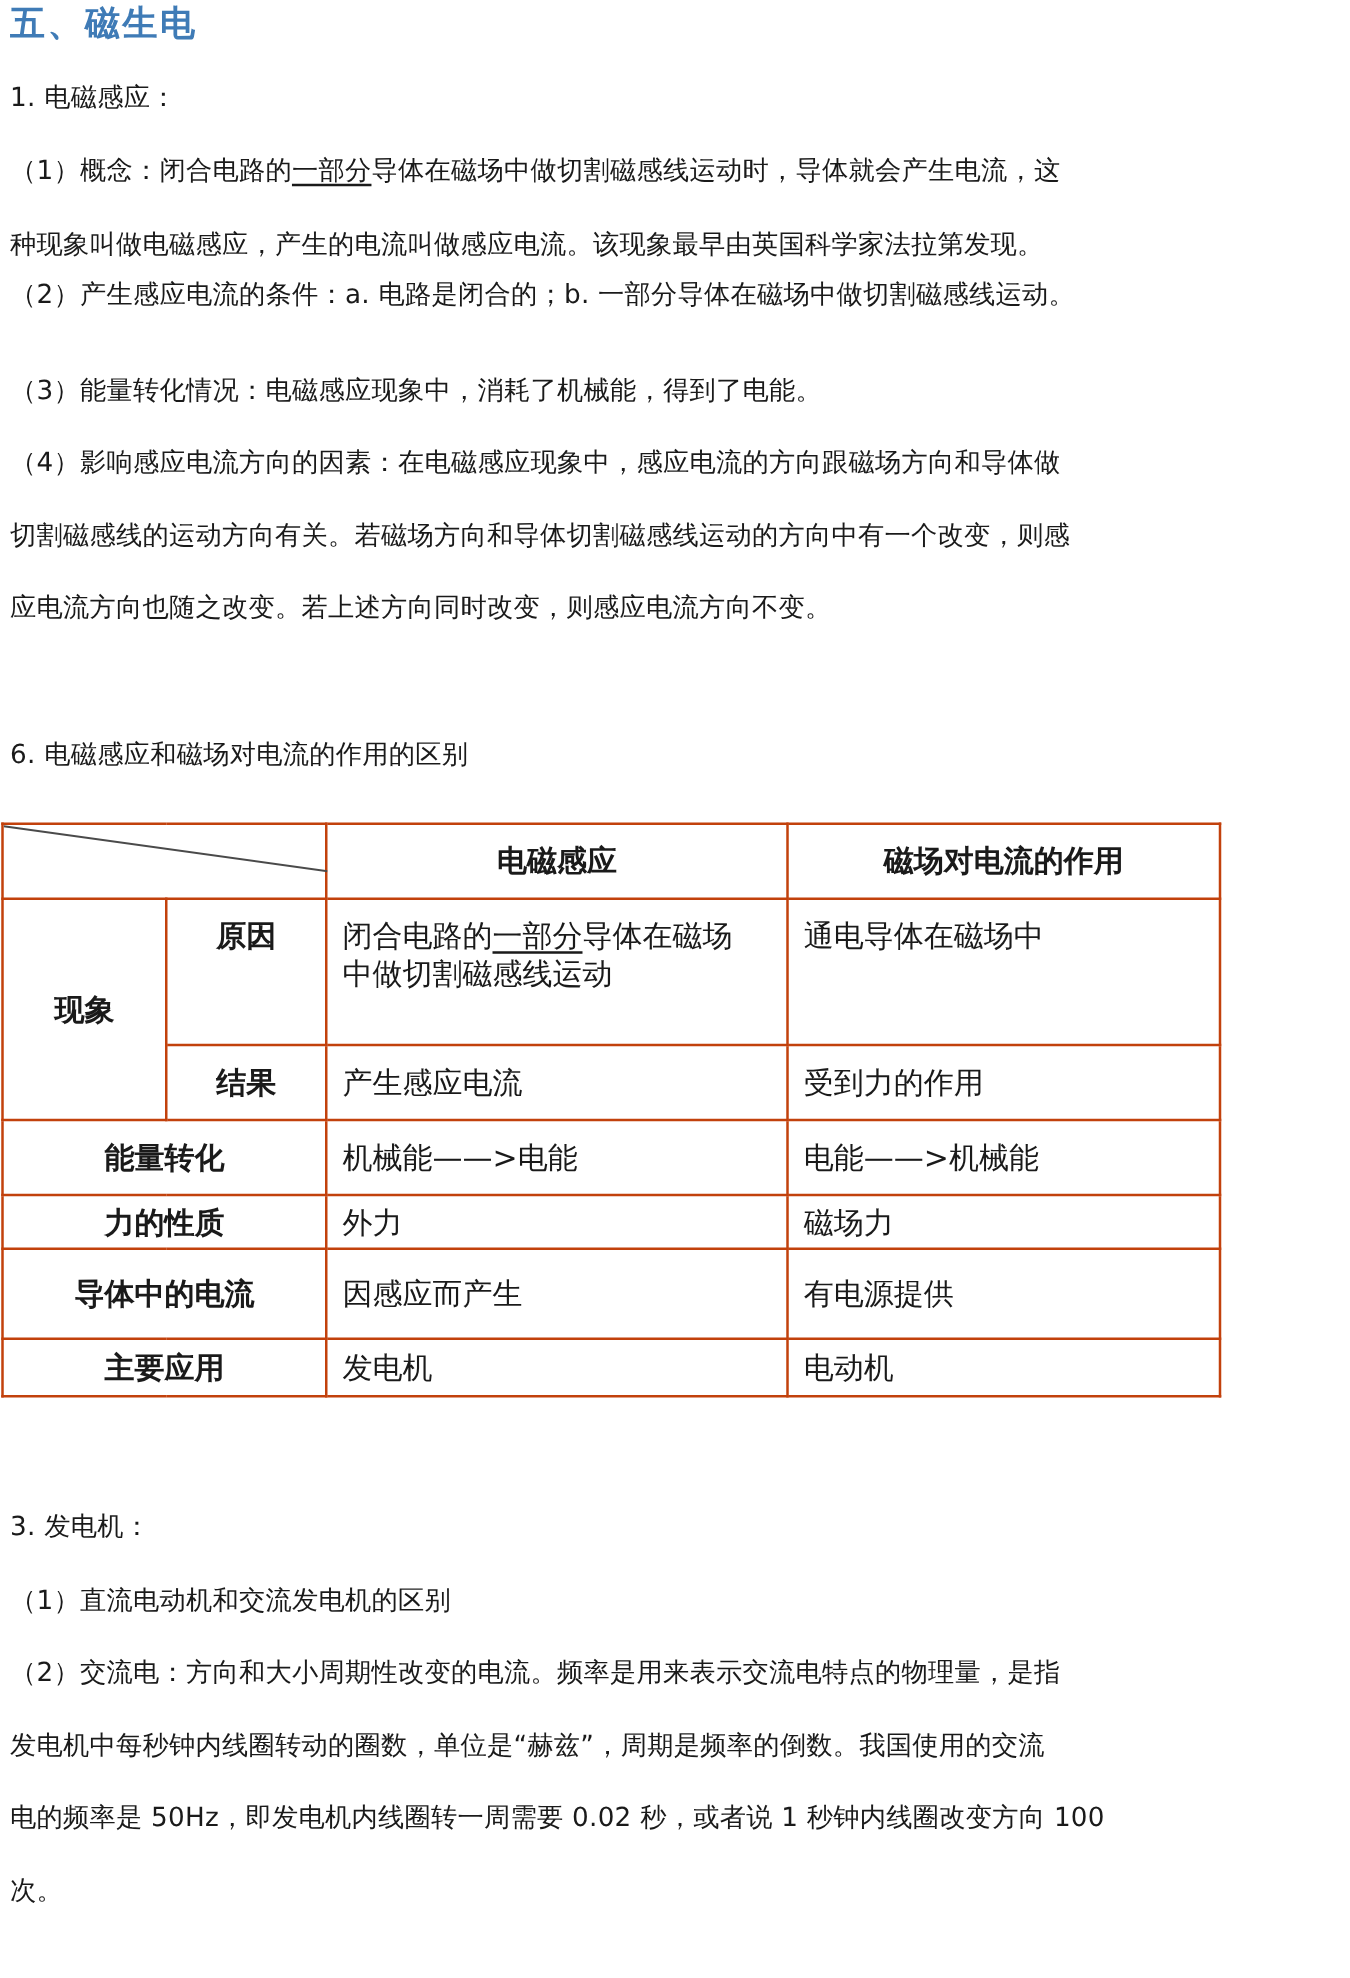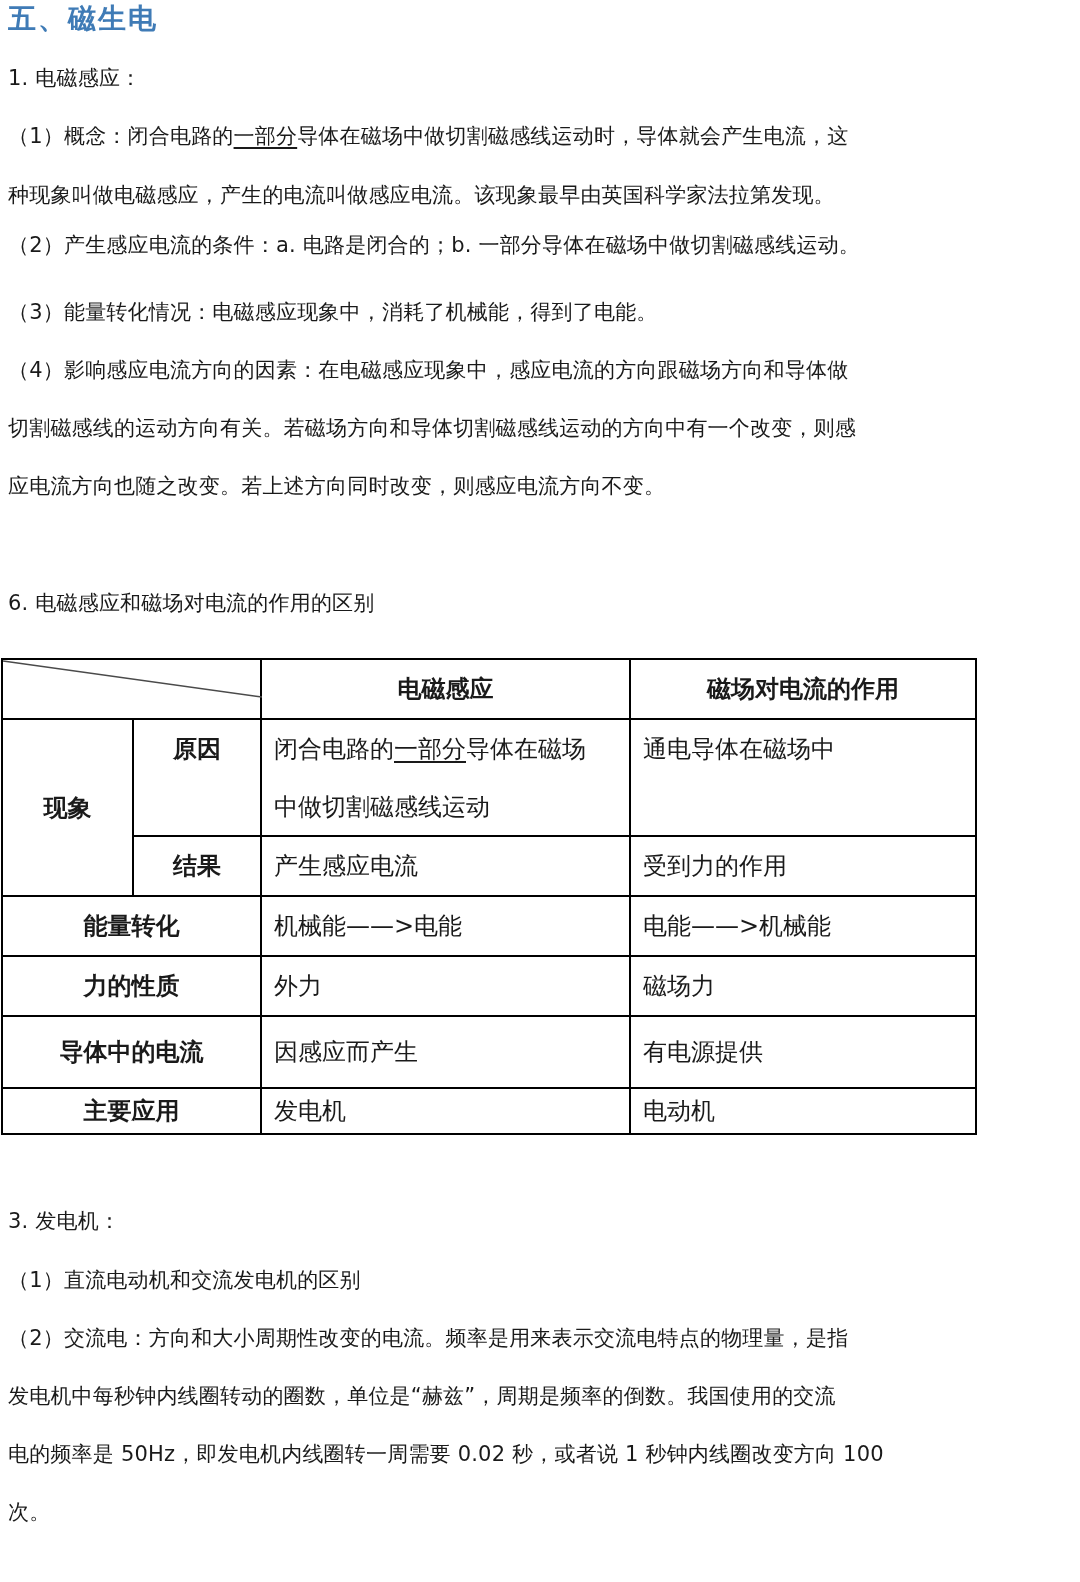--- a/index.html
+++ b/index.html
@@ -25,7 +25,7 @@
 <div class="line" style="top:63px">1. 电磁感应：</div>
 <div class="line" style="top:121px"><span>（1）概念：闭合电路的</span><span class="u">一部分</span><span>导体在磁场中做切割磁感线运动时，导体就会产生电流，这</span></div>
 <div class="line" style="top:180px">种现象叫做电磁感应，产生的电流叫做感应电流。该现象最早由英国科学家法拉第发现。</div>
-<div class="line" style="top:230px">（2）产生感应电流的条件：a. 电路是闭合的；b. 一部分导体在磁场中做切割磁感线运动。</div>
+<div class="line" style="top:220px">（2）产生感应电流的条件：a. 电路是闭合的；b. 一部分导体在磁场中做切割磁感线运动。</div>
 <div class="line" style="top:297px">（3）能量转化情况：电磁感应现象中，消耗了机械能，得到了电能。</div>
 <div class="line" style="top:355px">（4）影响感应电流方向的因素：在电磁感应现象中，感应电流的方向跟磁场方向和导体做</div>
 <div class="line" style="top:413px">切割磁感线的运动方向有关。若磁场方向和导体切割磁感线运动的方向中有一个改变，则感</div>

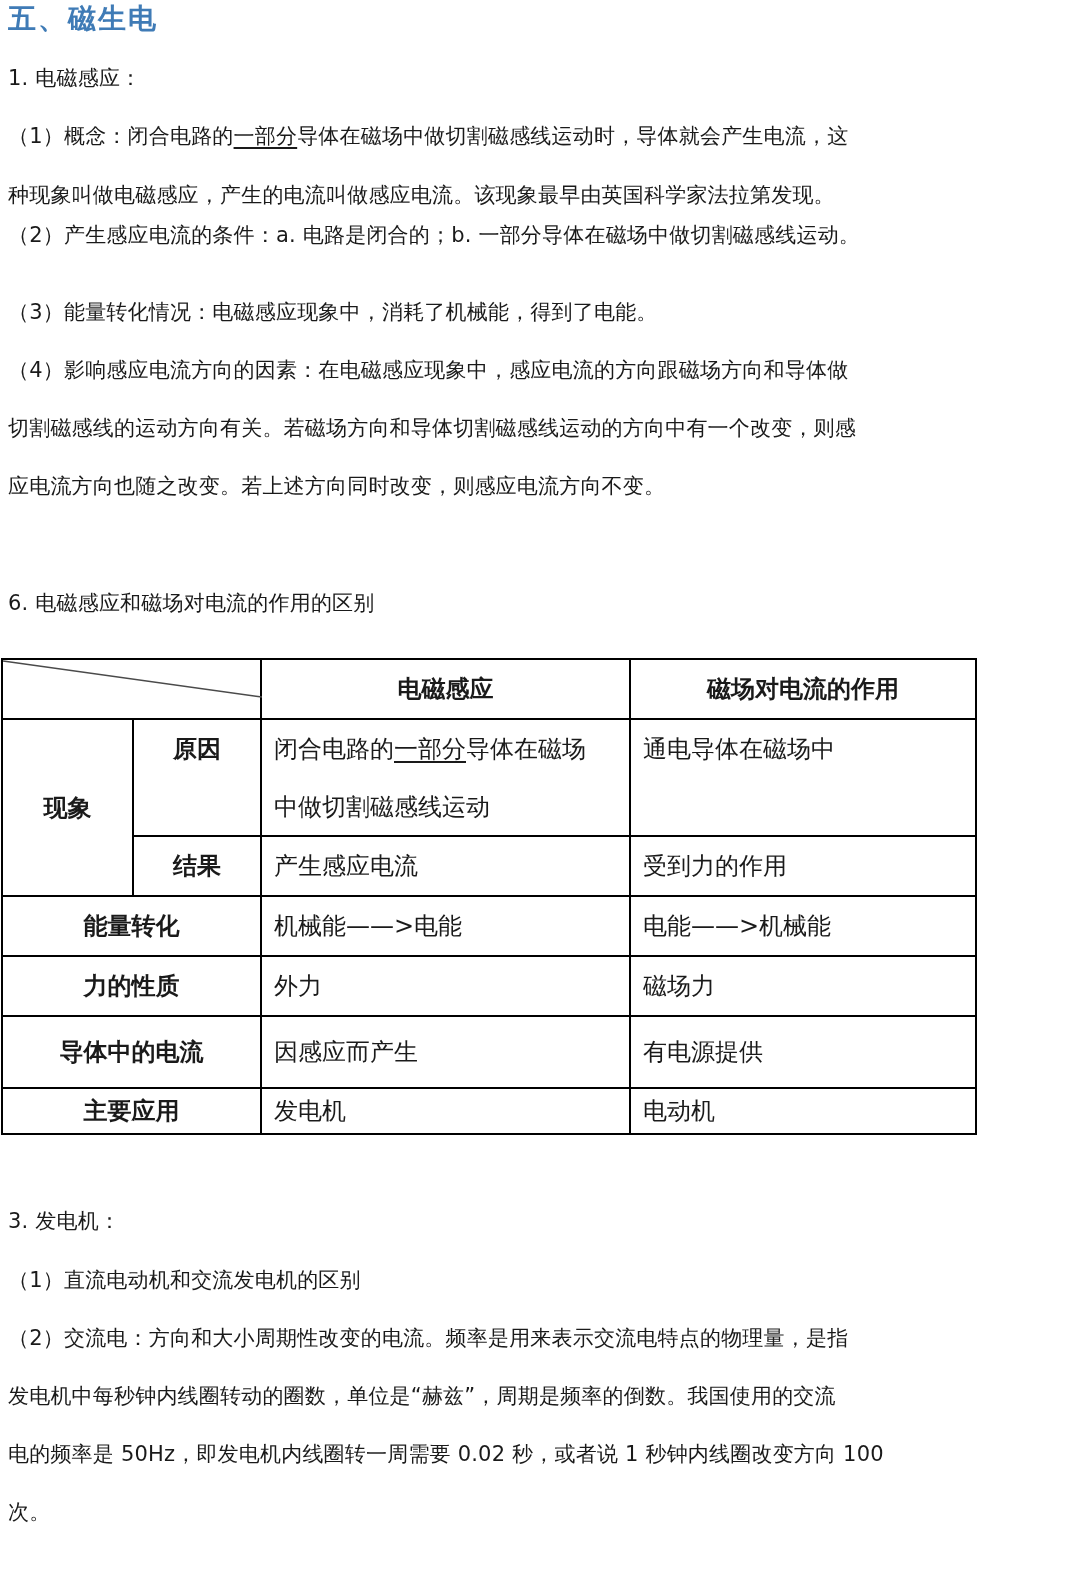--- a/index.html
+++ b/index.html
@@ -9,7 +9,7 @@
   .title { position: absolute; left: 8px; top: 4px; font-size: 28px; line-height: 30px; color: #3f7bb6; font-weight: bold; letter-spacing: 2px; }
   .u { text-decoration: underline; text-decoration-thickness: 2px; text-underline-offset: 4px; }
   table.cmp { position: absolute; left: 1px; top: 658px; border-collapse: collapse; font-size: 24px; }
-  table.cmp td { border: 2px solid #000000; padding: 0; vertical-align: top; }
+  table.cmp td { border: 2px solid #c2410c; padding: 0; vertical-align: top; }
   .hdr { font-weight: bold; text-align: center; vertical-align: middle !important; }
   .lbl { font-weight: bold; text-align: center; vertical-align: middle !important; }
   .cell { padding-left: 12px !important; vertical-align: middle !important; }

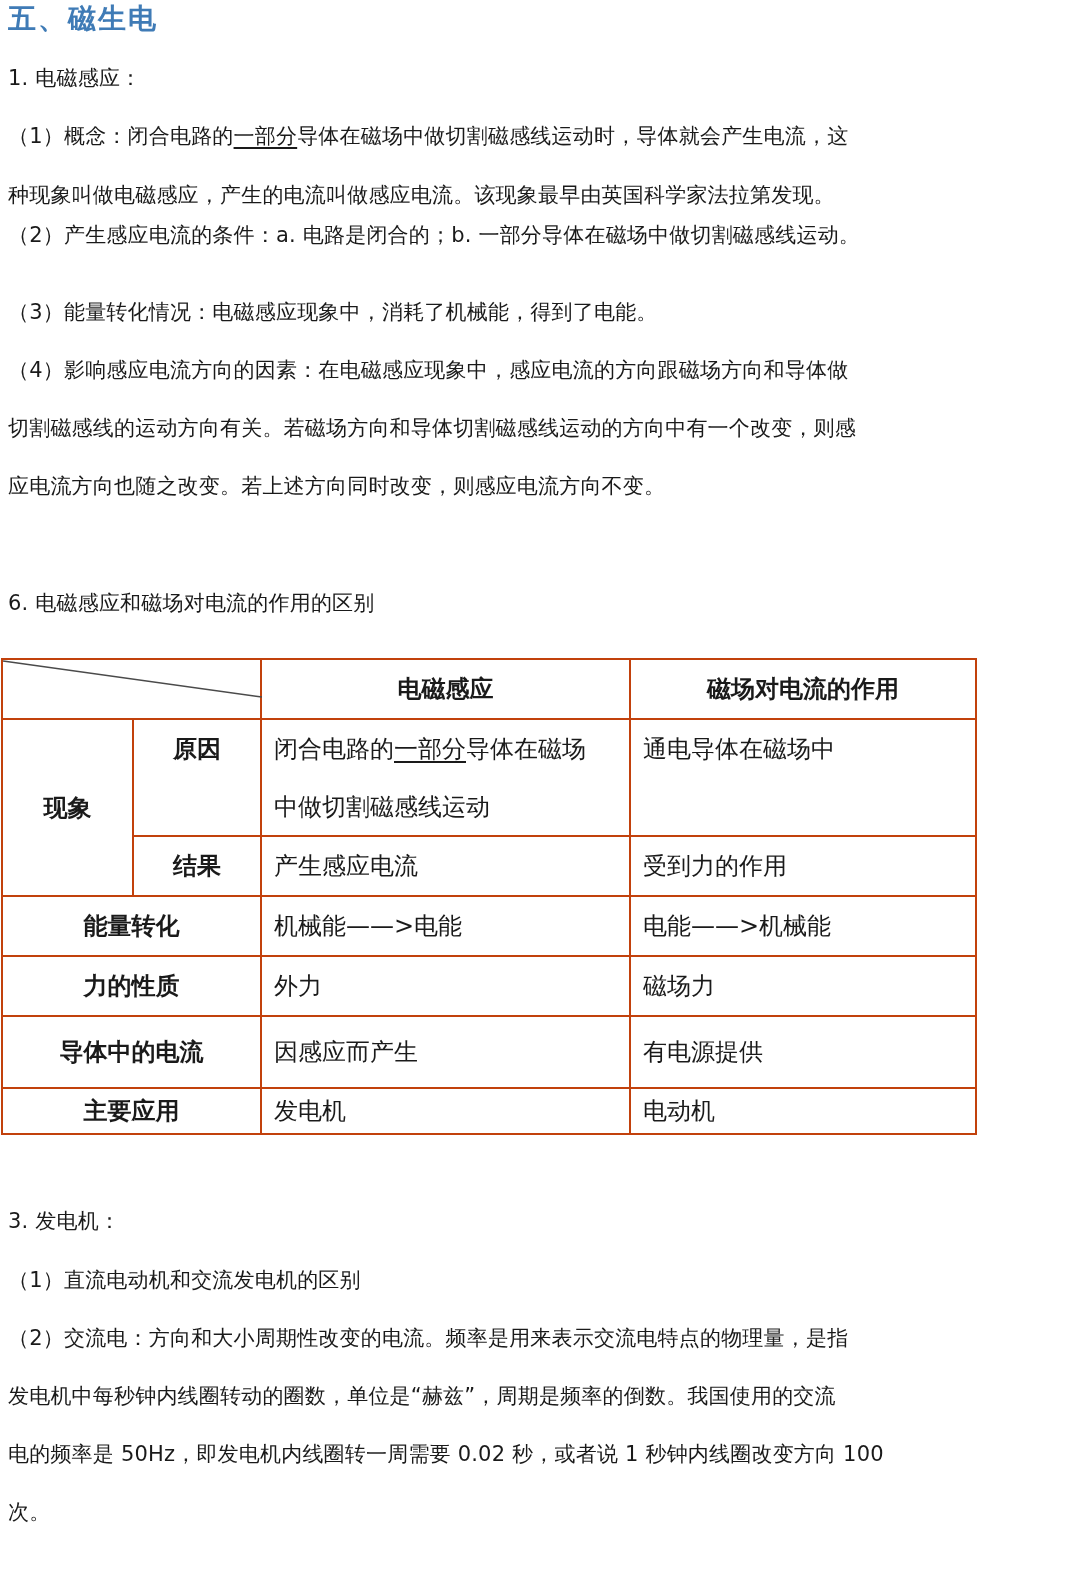--- a/index.html
+++ b/index.html
@@ -55,7 +55,7 @@
     <td class="lbl" style="vertical-align:top !important; padding-top:14px; line-height:30px;border-radius:22px;">原因</td>
     <td class="cell-top">
       <div style="line-height:30px"><span>闭合电路的</span><span class="u">一部分</span><span>导体在磁场</span></div>
-      <div style="line-height:30px; margin-top:28px">中做切割磁感线运动</div>
+      <div style="line-height:30px; ">中做切割磁感线运动</div>
     </td>
     <td style="padding:14px 0 0 12px; line-height:30px;">通电导体在磁场中</td>
   </tr>

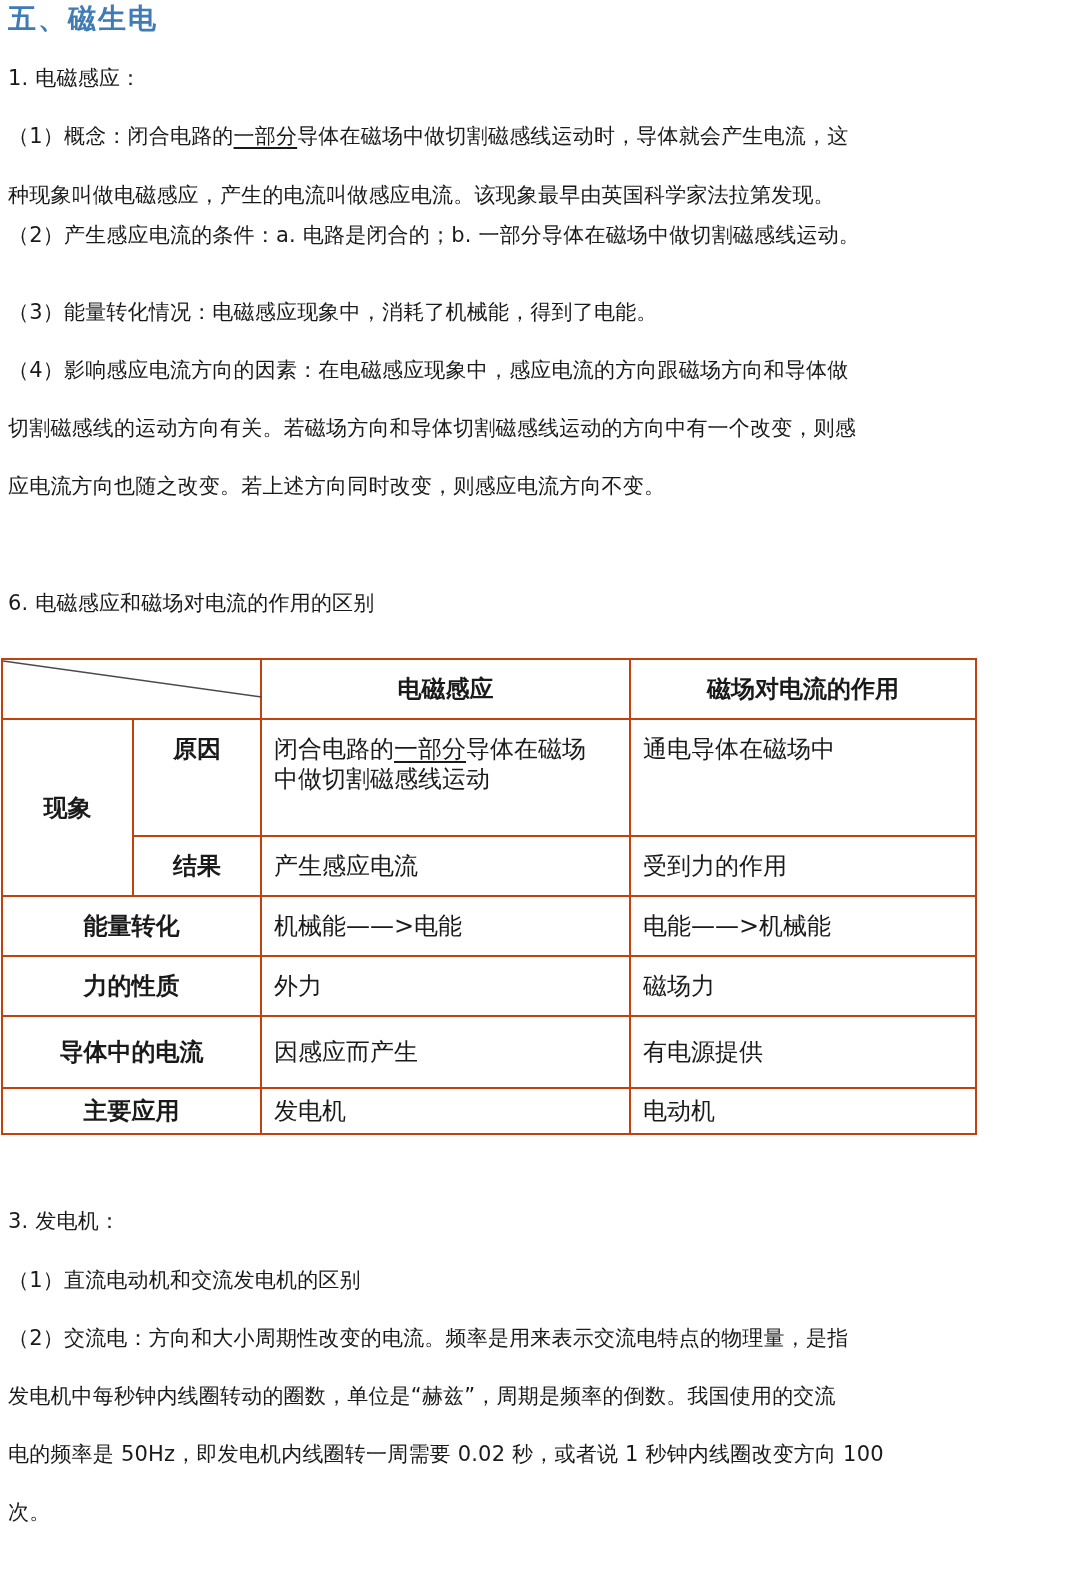--- a/index.html
+++ b/index.html
@@ -69,7 +69,7 @@
     <td class="cell">机械能——&gt;电能</td>
     <td class="cell">电能——&gt;机械能</td>
   </tr>
-  <tr style="height:60px">
+  <tr style="height:43px">
     <td colspan="2" class="lbl">力的性质</td>
     <td class="cell">外力</td>
     <td class="cell">磁场力</td>

